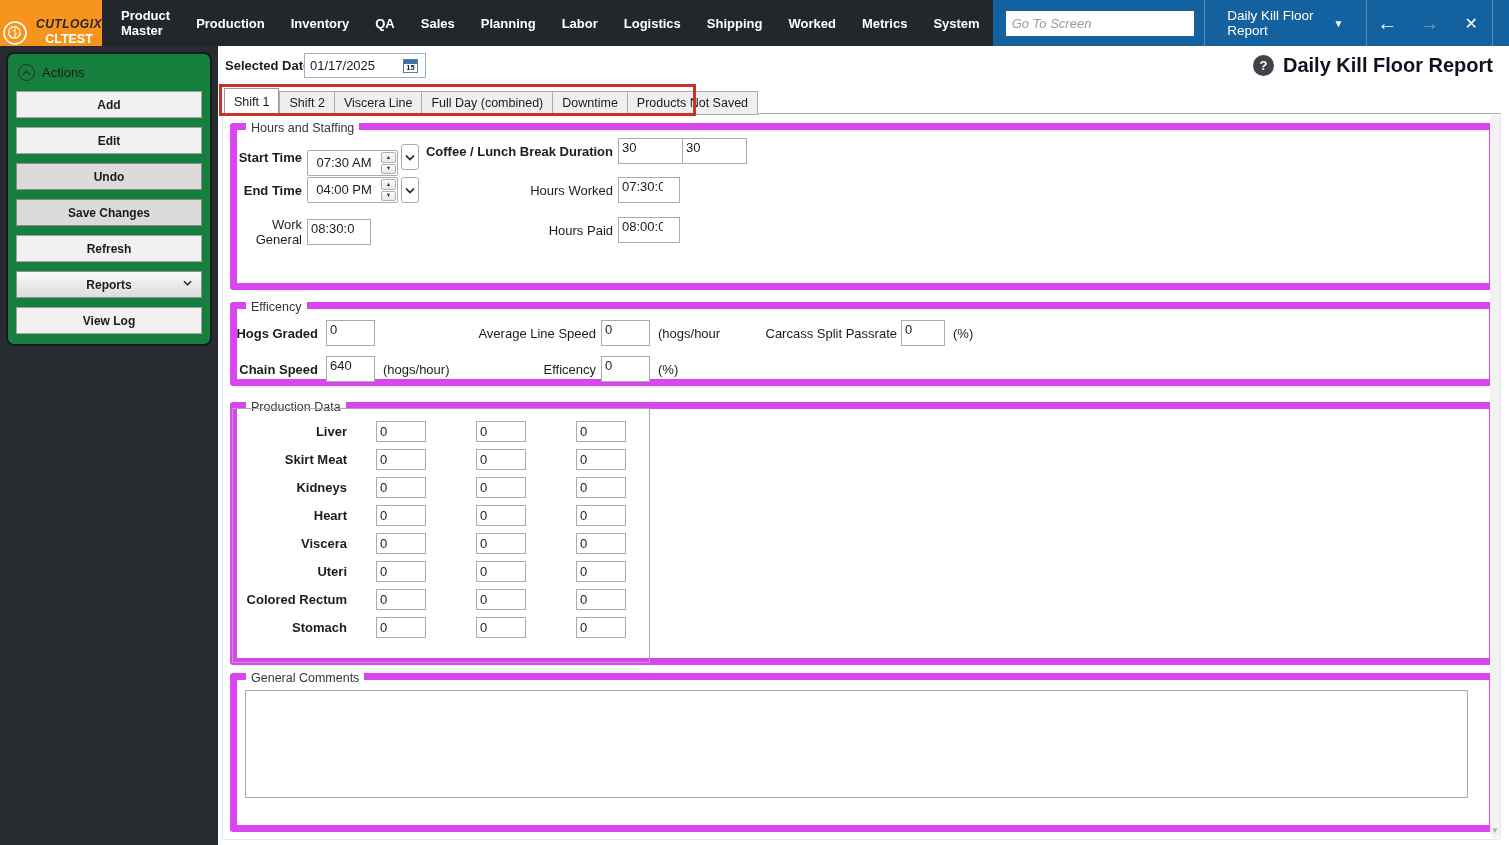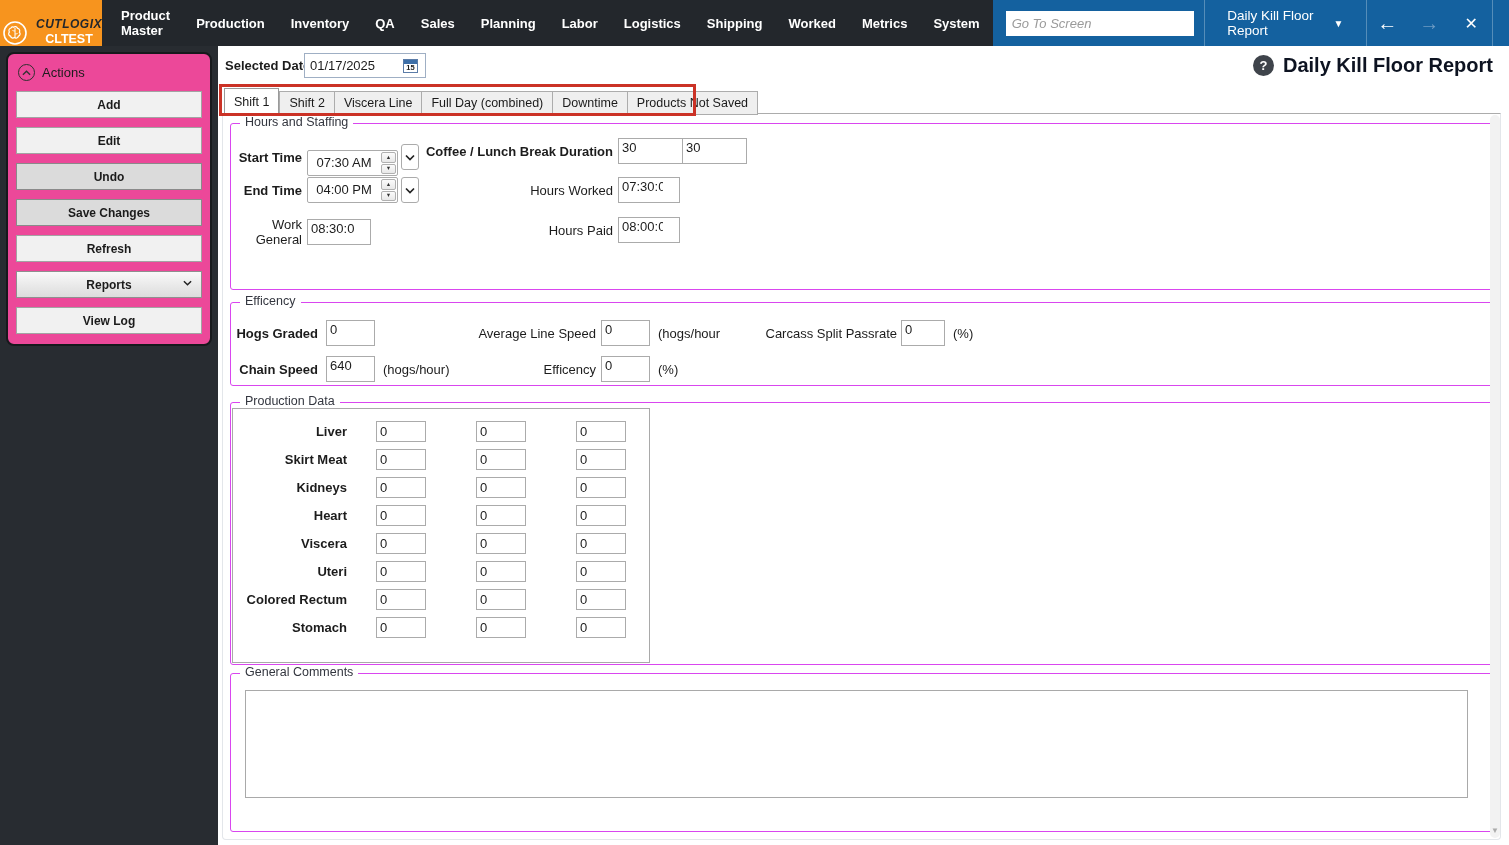--- a/index.html
+++ b/index.html
@@ -29,7 +29,7 @@
 
   
   .sidebar { position:absolute; left:0; top:46px; width:218px; height:799px; background:#282C31; }
-  .actions-panel { position:absolute; left:6px; top:6px; width:206px; background:#ec4899; border:2px solid #17191C; border-radius:8px; padding:8px 8px 10px 8px; }
+  .actions-panel { position:absolute; left:6px; top:6px; width:206px; background:#15803d; border:2px solid #17191C; border-radius:8px; padding:8px 8px 10px 8px; }
   .actions-hd { display:flex; align-items:center; gap:7px; margin:2px 0 10px 2px; }
   .chev-circle { width:17px; height:17px; border:1.5px solid #2F2F2F; border-radius:50%; display:flex; align-items:center; justify-content:center; }
   .actions-title { font-size:13px; color:#1C1C1C; }

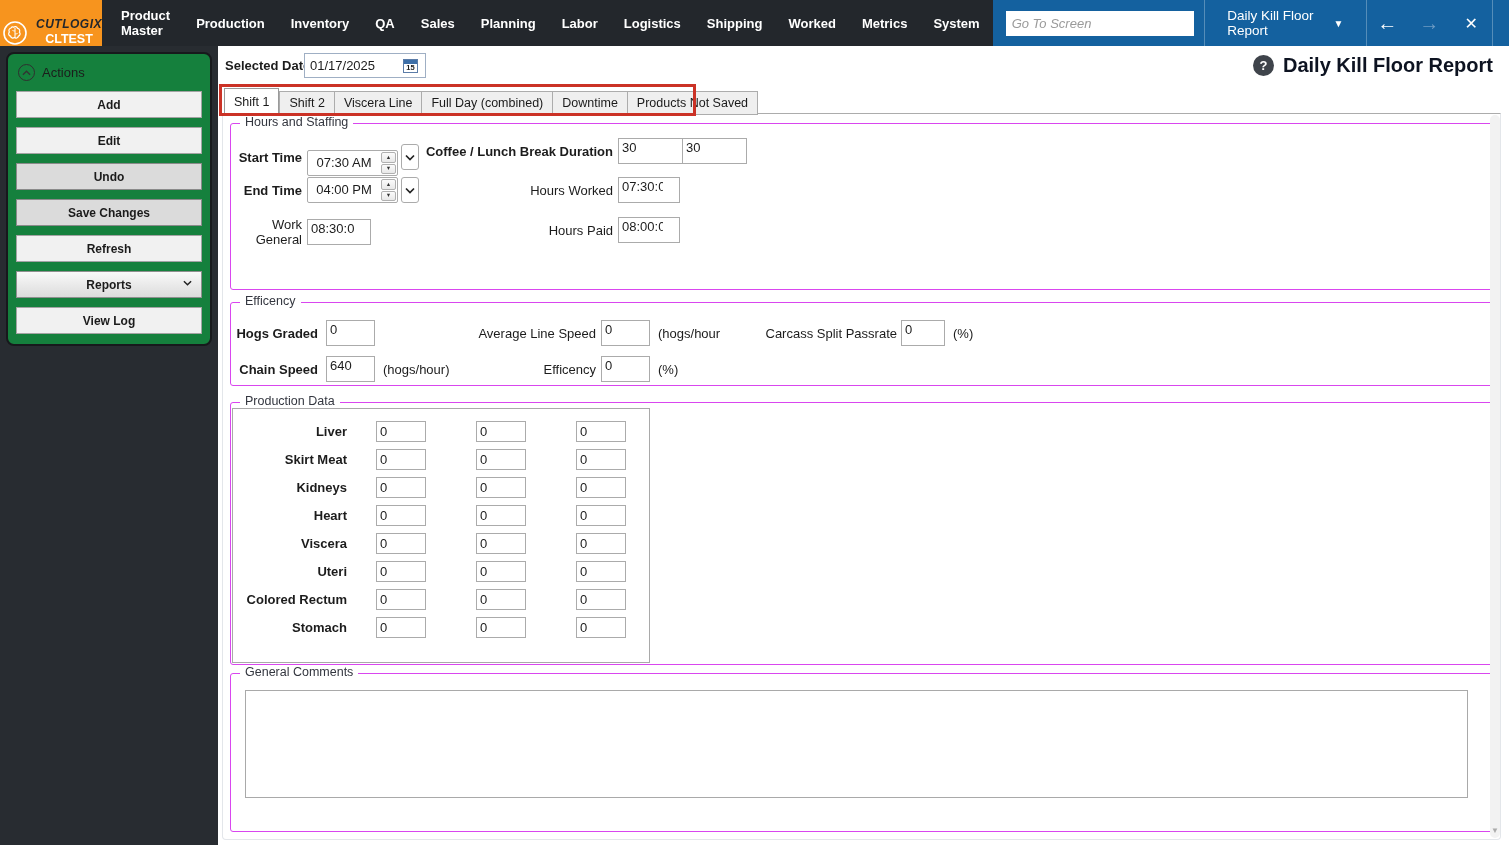--- a/index.html
+++ b/index.html
@@ -61,7 +61,7 @@
   .tab.active { height:27px; background:#fff; border:1px solid #9A9A9A; border-bottom:none; position:relative; z-index:3; }
   .red-annot { position:absolute; left:1px; top:38px; width:477px; height:32px; border:3px solid #CB3226; z-index:4; pointer-events:none; }
 
-  .group { position:absolute; border:1px solid #d946ef; border-radius:3px; }
+  .group { position:absolute; border:7px solid #d946ef; border-radius:3px; }
   .group-title { position:absolute; top:-9px; left:9px; background:#fff; padding:0 5px; font-size:12.5px; color:#33363F; }
   .g-hours { left:12px; top:77px; width:1266px; height:167px; }
   .g-eff   { left:12px; top:256px; width:1266px; height:84px; }

